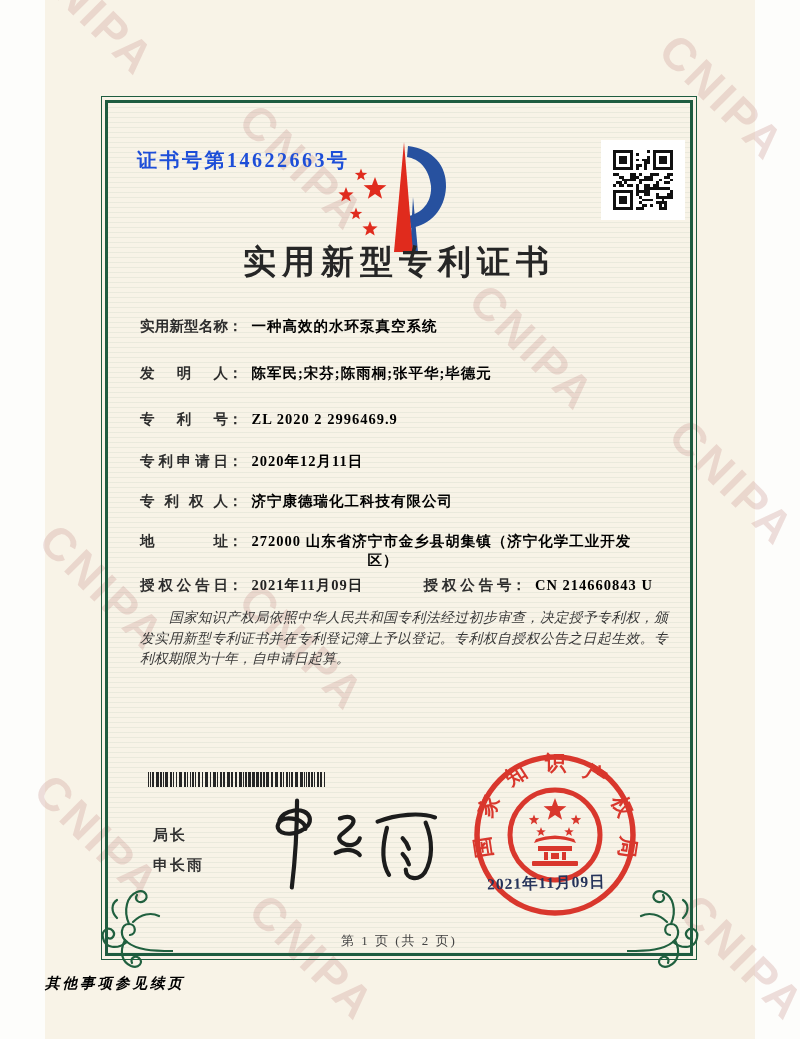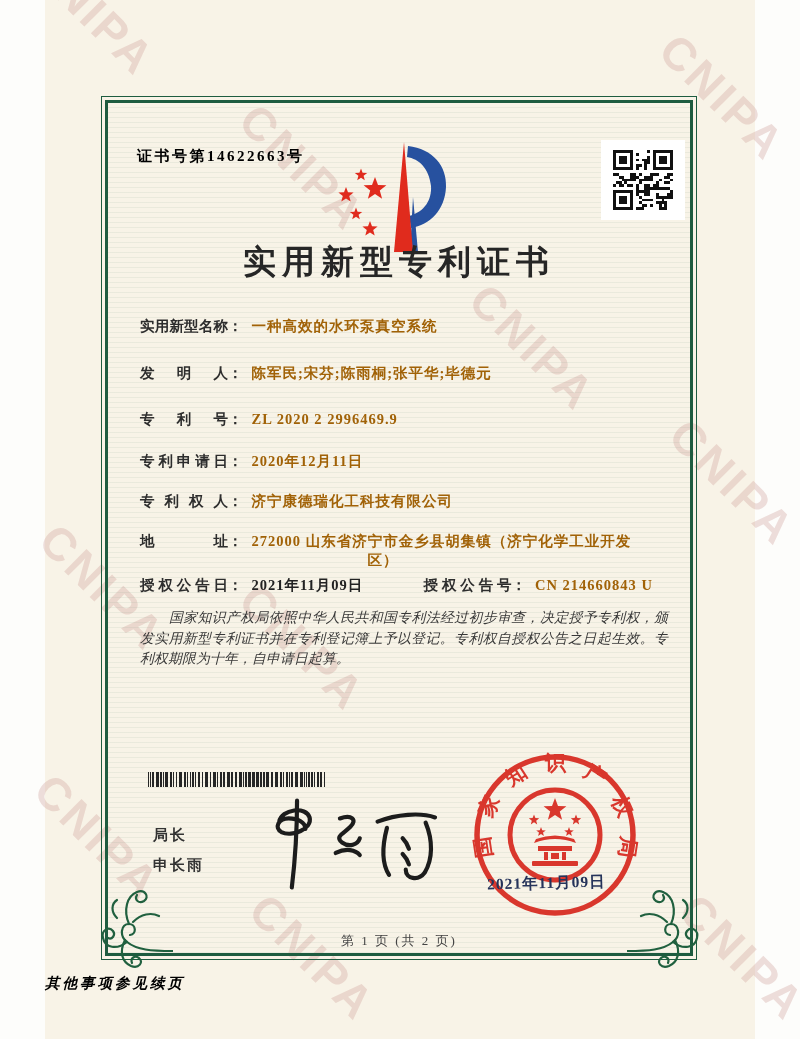--- a/index.html
+++ b/index.html
@@ -13,7 +13,7 @@
     background:repeating-linear-gradient(0deg,rgba(110,150,125,0.10) 0px,rgba(110,150,125,0.10) 1px,rgba(0,0,0,0) 1px,rgba(0,0,0,0) 5px);}
   #frame::before{content:"";position:absolute;inset:-7px;border:1px solid #1e5c40;pointer-events:none;}
   .abs{position:absolute;z-index:4;}
-  #cert-no{left:92px;top:147px;font-size:15px;font-weight:600;letter-spacing:2.5px;color:#000000;}
+  #cert-no{left:92px;top:147px;font-size:20px;font-weight:600;letter-spacing:2.5px;color:#1d4ed8;}
   #logo{left:288px;top:142px;width:124px;height:118px;}
   #qr-box{left:556px;top:140px;width:84px;height:80px;background:#fff;display:flex;
     align-items:center;justify-content:center;}

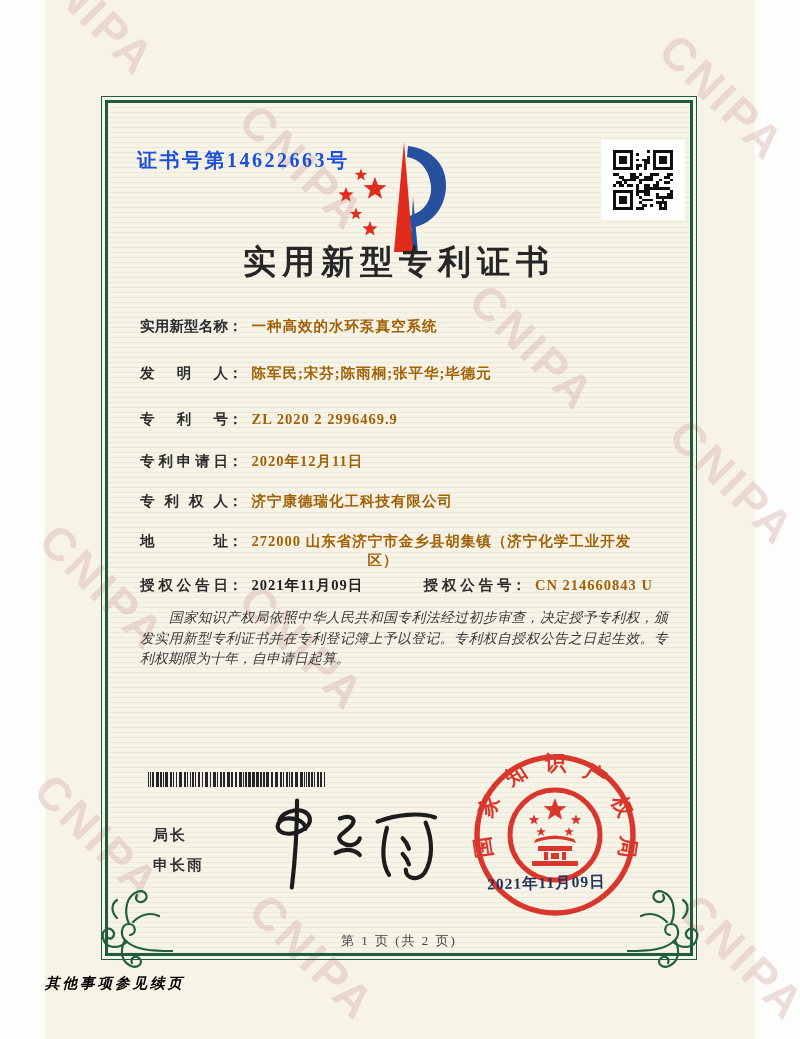--- a/index.html
+++ b/index.html
@@ -22,7 +22,7 @@
   .row{position:absolute;left:95px;z-index:4;font-size:14.5px;font-weight:600;color:#2d2d2d;white-space:nowrap;}
   .flabel{display:inline-block;width:88px;text-align:justify;text-align-last:justify;vertical-align:top;}
   .colon{margin-right:9px;}
-  .fval{letter-spacing:1px;color:#a16207;}
+  .fval{letter-spacing:1px;color:#000000;}
   .addr-lines{display:inline-block;vertical-align:top;}
   .addr-l2{margin-left:116px;}
   .gval1{display:inline-block;width:172px;letter-spacing:1px;color:#222;}

